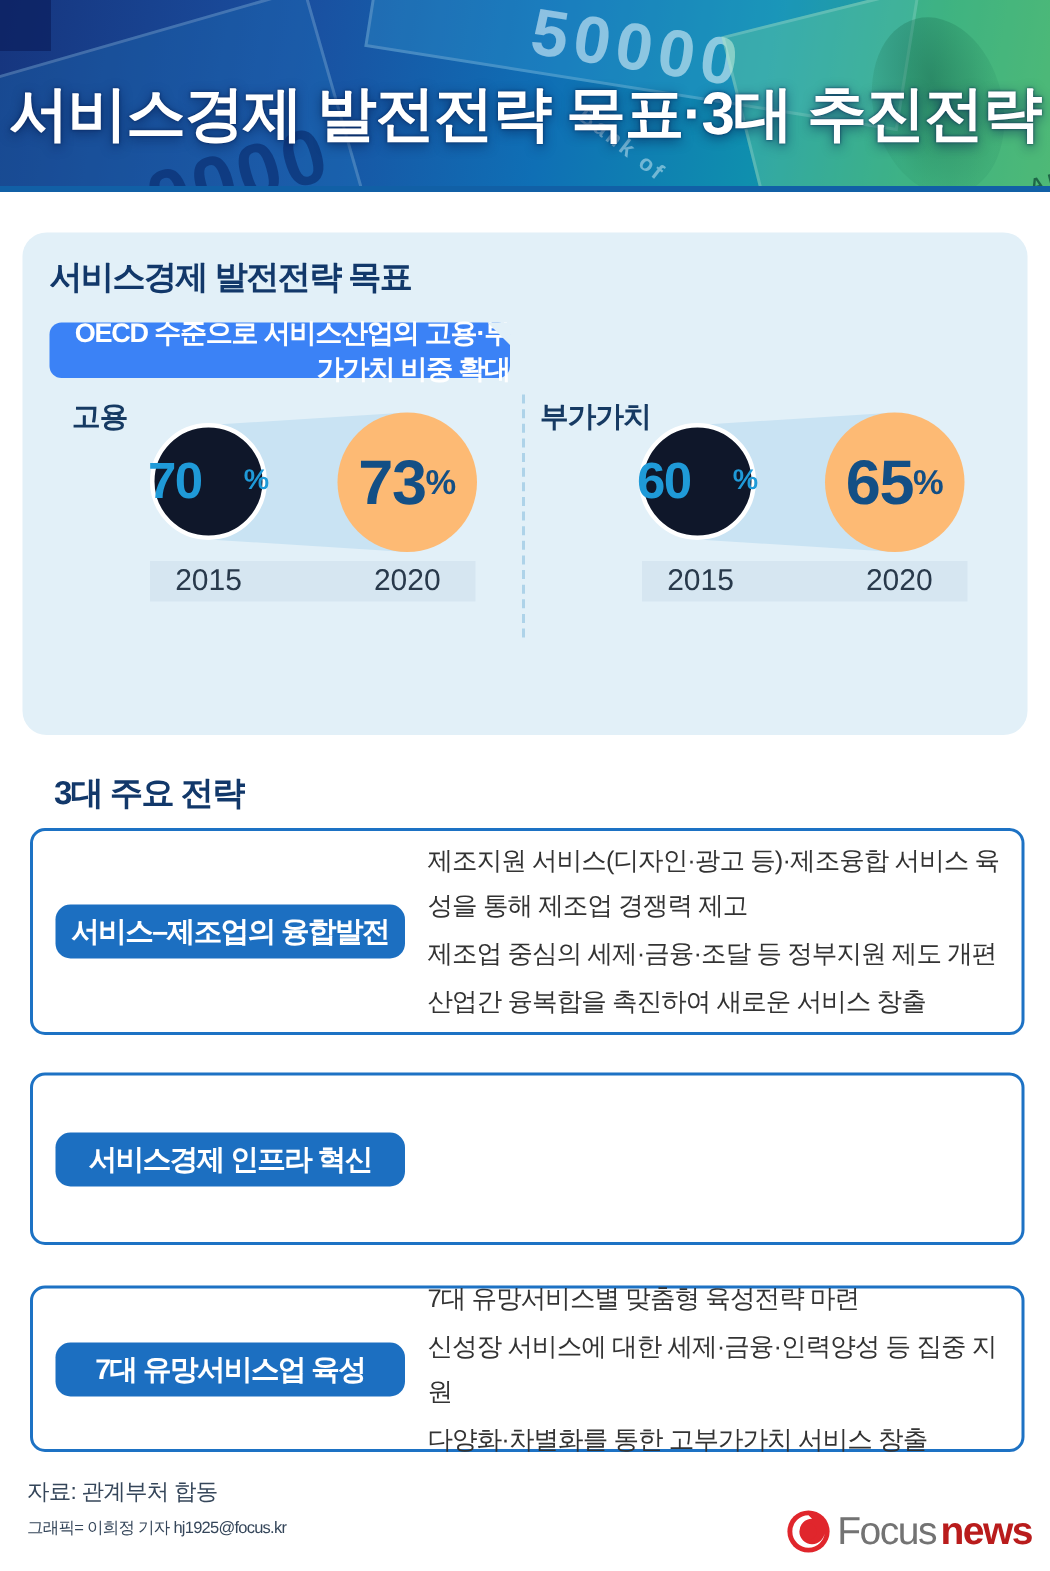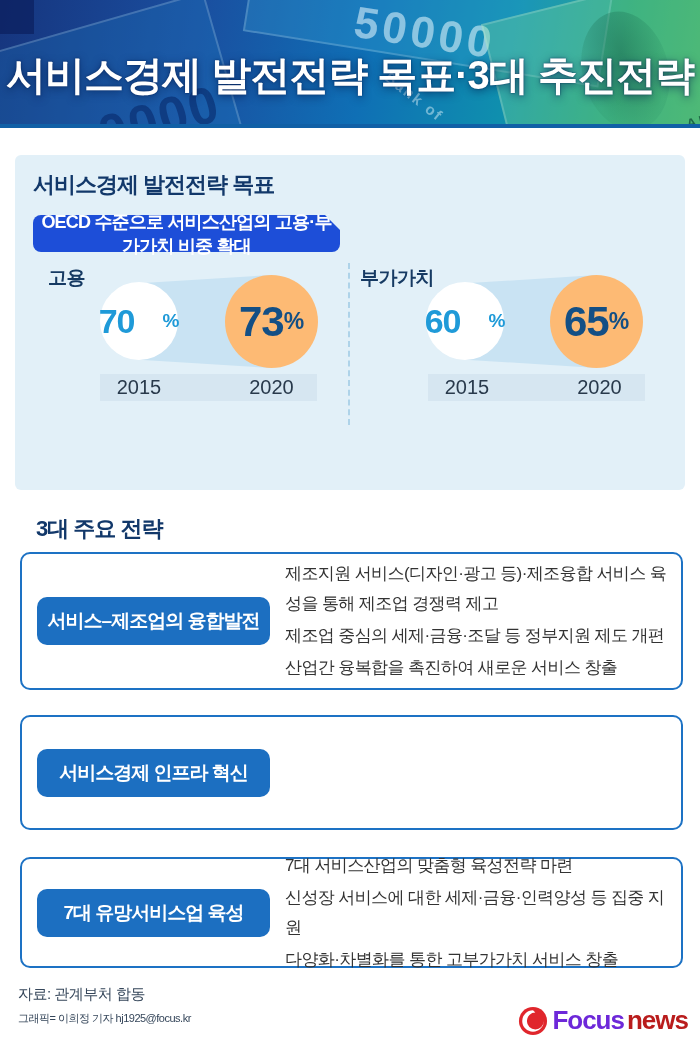--- a/index.html
+++ b/index.html
@@ -31,7 +31,7 @@
 
   
   .goal-panel { position:absolute; left:15px; top:155px; width:670px; height:335px;
-    background:#e2f0f8; border-radius:6px; }
+    background:#e2f0f8; border-radius:16px; }
   .goal-heading { position:absolute; left:18px; top:15px; font-size:22px; font-weight:bold;
     color:#12386a; letter-spacing:-1px; }
   .tag { position:absolute; left:18px; width:307px; background:#1d4ed8; border-radius:8px;

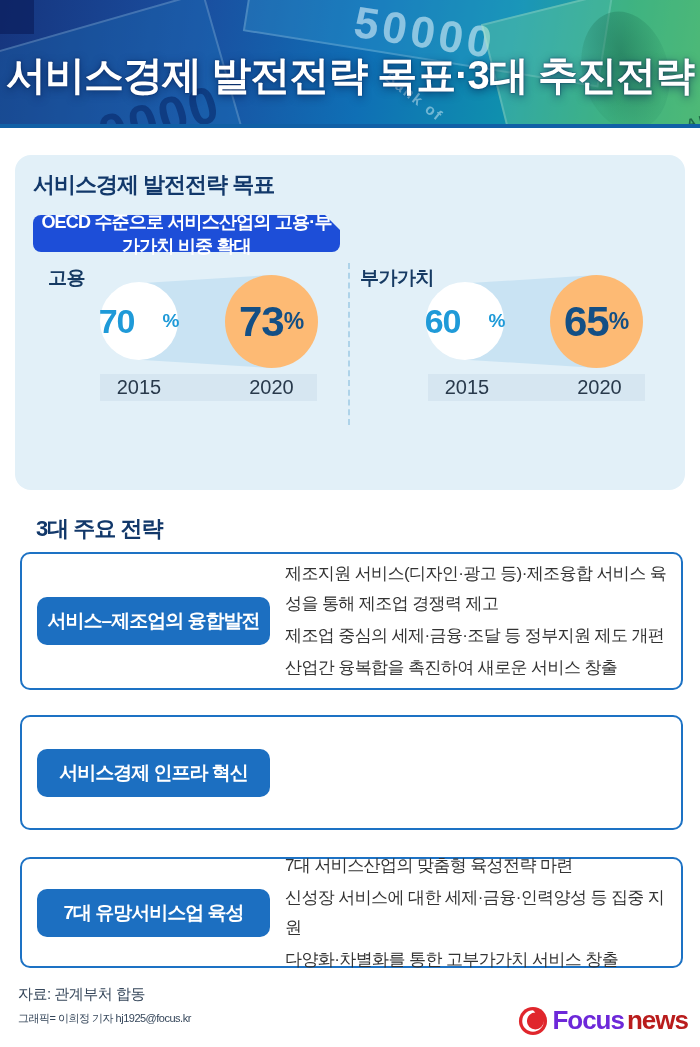--- a/index.html
+++ b/index.html
@@ -34,9 +34,9 @@
     background:#e2f0f8; border-radius:16px; }
   .goal-heading { position:absolute; left:18px; top:15px; font-size:22px; font-weight:bold;
     color:#12386a; letter-spacing:-1px; }
-  .tag { position:absolute; left:18px; width:307px; background:#1d4ed8; border-radius:8px;
+  .tag { position:absolute; left:18px; width:307px; background:#3b82f6; border-radius:8px;
     color:#fff; font-weight:bold; display:flex; align-items:center; justify-content:center;
-    text-align:center; letter-spacing:-0.8px; }
+    text-align:right; letter-spacing:-0.8px; }
   .tag::after { content:""; position:absolute; top:0; right:0; width:0; height:0;
     border-top:15px solid #e2f0f8; border-left:15px solid transparent; }
   .tag-target { top:60px; height:37px; font-size:18px; }

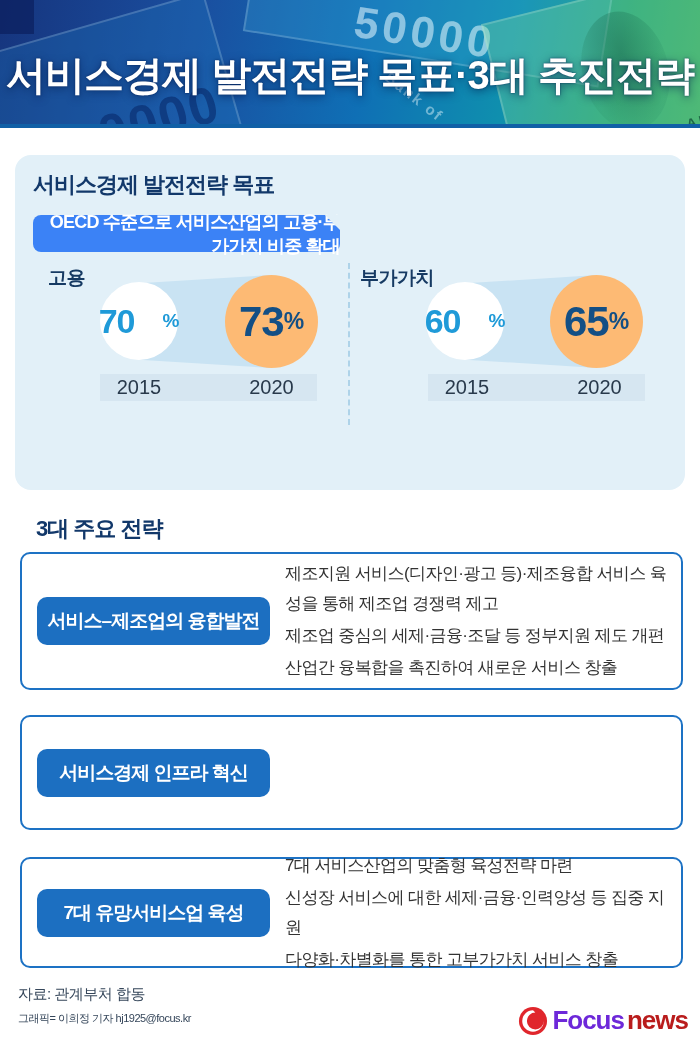--- a/index.html
+++ b/index.html
@@ -46,7 +46,7 @@
   .cone { position:absolute; top:120px; width:132px; height:93px; background:#c9e3f3;
     clip-path:polygon(0 9%, 100% 0, 100% 100%, 0 91%); }
   .circle { position:absolute; border-radius:50%; display:flex; align-items:center; justify-content:center; }
-  .circle-from { top:127px; width:78px; height:78px; background:#ffffff; border:3px solid #ffffff;gap:28px; }
+  .circle-from { top:127px; width:78px; height:78px; background:#0f172a; border:3px solid #ffffff;gap:28px; }
   .circle-to { top:120px; width:93px; height:93px; background:#fdba74; }
   .circle-from .val { font-size:34px; font-weight:bold; color:#1f9ad8; letter-spacing:-1px; }
   .circle-from .unit { font-size:19px; font-weight:bold; color:#1f9ad8; }

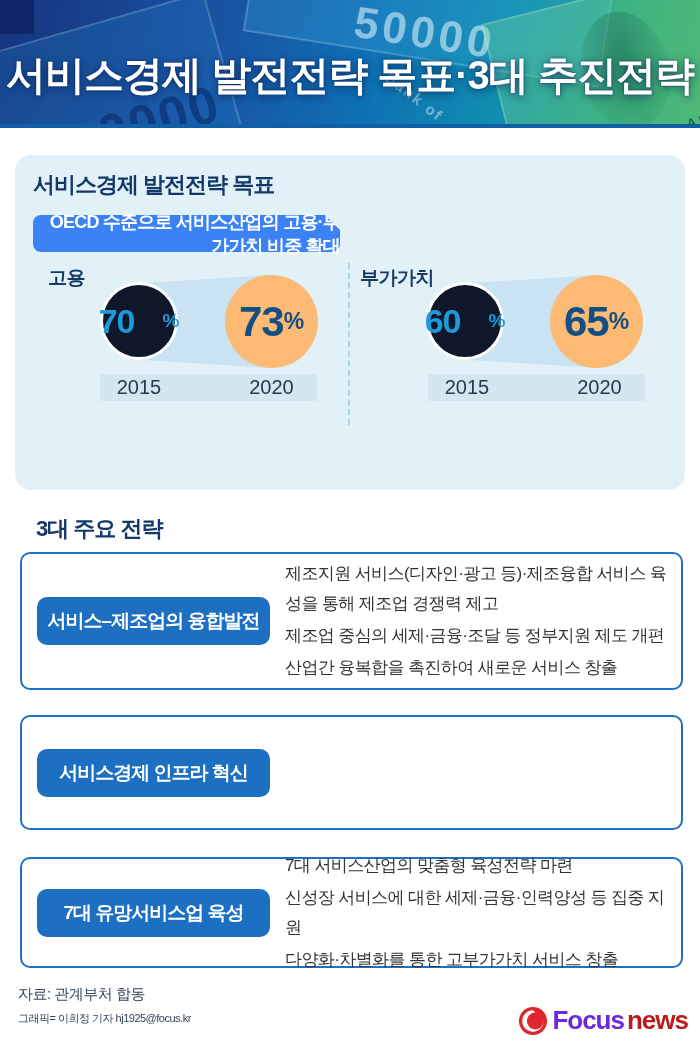--- a/index.html
+++ b/index.html
@@ -69,7 +69,7 @@
   .box-2 { top:715px; height:115px; }
   .box-3 { top:857px; height:111px; }
   .pill-col { flex:0 0 263px; display:flex; align-items:center; }
-  .pill { margin-left:15px; width:233px; height:48px; background:#1c6fc1; border-radius:10px;
+  .pill { margin-left:15px; width:233px; height:36px; background:#1c6fc1; border-radius:10px;
     color:#fff; font-size:19px; font-weight:bold; display:flex; align-items:center;
     justify-content:center; white-space:nowrap; letter-spacing:-1px; }
   .points { flex:1; display:flex; flex-direction:column; row-gap:2px; padding-right:14px; }

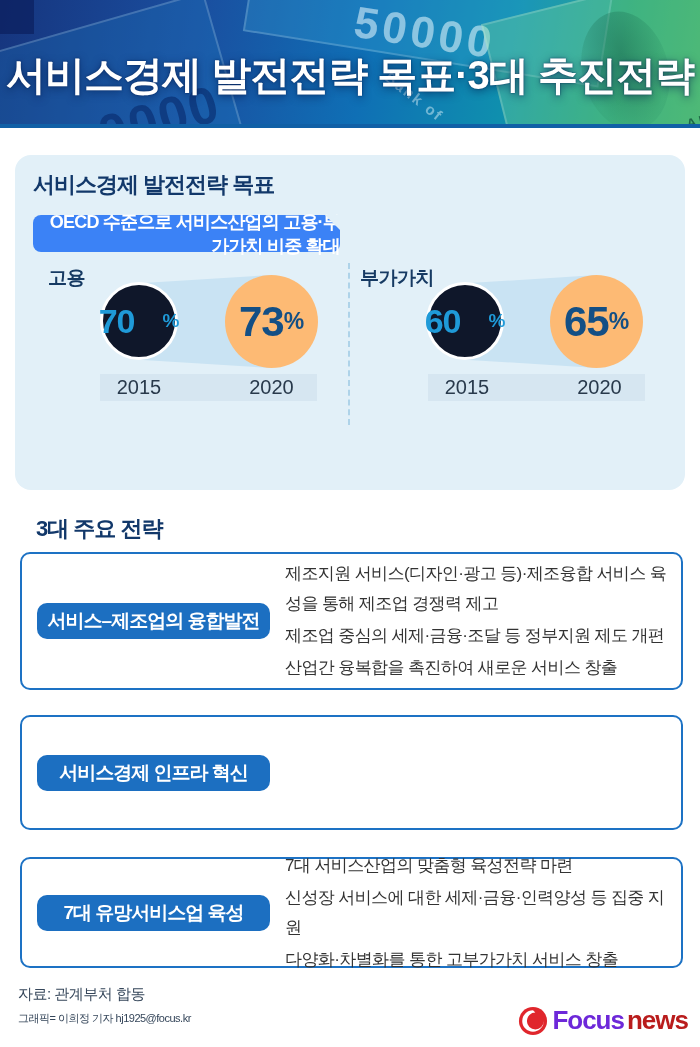--- a/index.html
+++ b/index.html
@@ -167,7 +167,7 @@
       <div class="pill">7대 유망서비스업 육성</div>
     </div>
     <ul class="points">
-      <li>7대 서비스산업의 맞춤형 육성전략 마련</li>
+      <li>7대 유망서비스별 맞춤형 육성전략 마련</li>
       <li>신성장 서비스에 대한 세제·금융·인력양성 등 집중 지원</li>
       <li>다양화·차별화를 통한 고부가가치 서비스 창출</li>
     </ul>

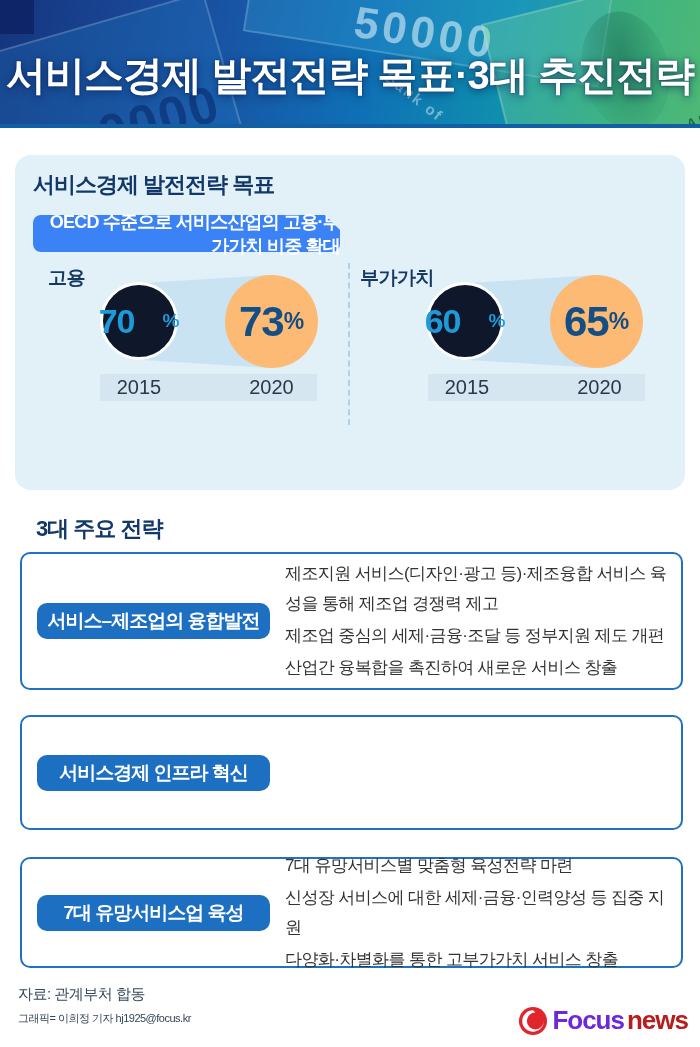--- a/index.html
+++ b/index.html
@@ -80,7 +80,7 @@
   .footer-credit { position:absolute; left:18px; top:1011px; font-size:11px; color:#35465a; letter-spacing:-0.5px; }
   .logo { position:absolute; right:12px; top:1005px; display:flex; align-items:center; }
   .logo svg { width:30px; height:30px; margin-right:4px; }
-  .logo-focus { font-size:26px; font-weight:bold; color:#6d28d9; letter-spacing:-1px; }
+  .logo-focus { font-size:26px; font-weight:normal; color:#737373; letter-spacing:-1px; }
   .logo-news { font-size:26px; font-weight:bold; color:#b91c1c; letter-spacing:-1px; margin-left:3px; }
 </style>
 </head>

